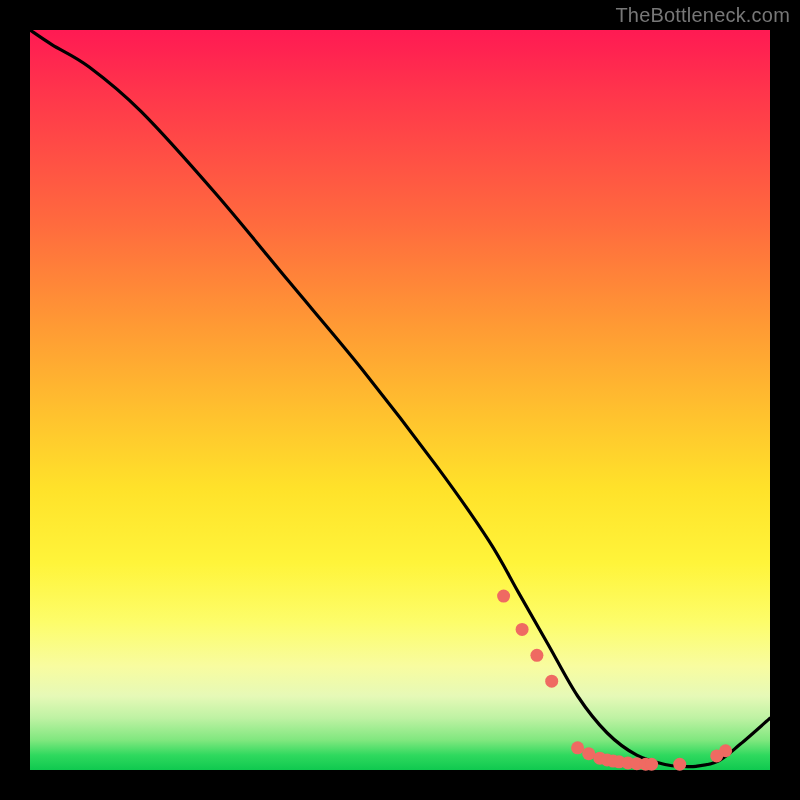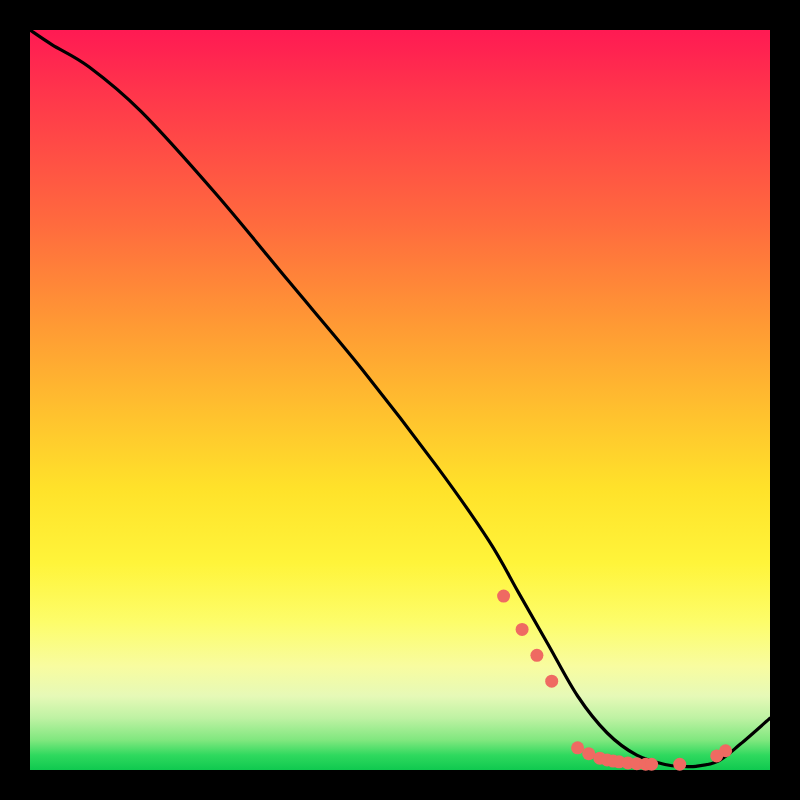--- a/index.html
+++ b/index.html
@@ -64,6 +64,7 @@
 <body>
 
 <div class="wrap">
+  <div class="attribution">TheBottleneck.com</div>
 
   <div class="plot">
     <svg class="curve" viewBox="0 0 740 740" preserveAspectRatio="none">

